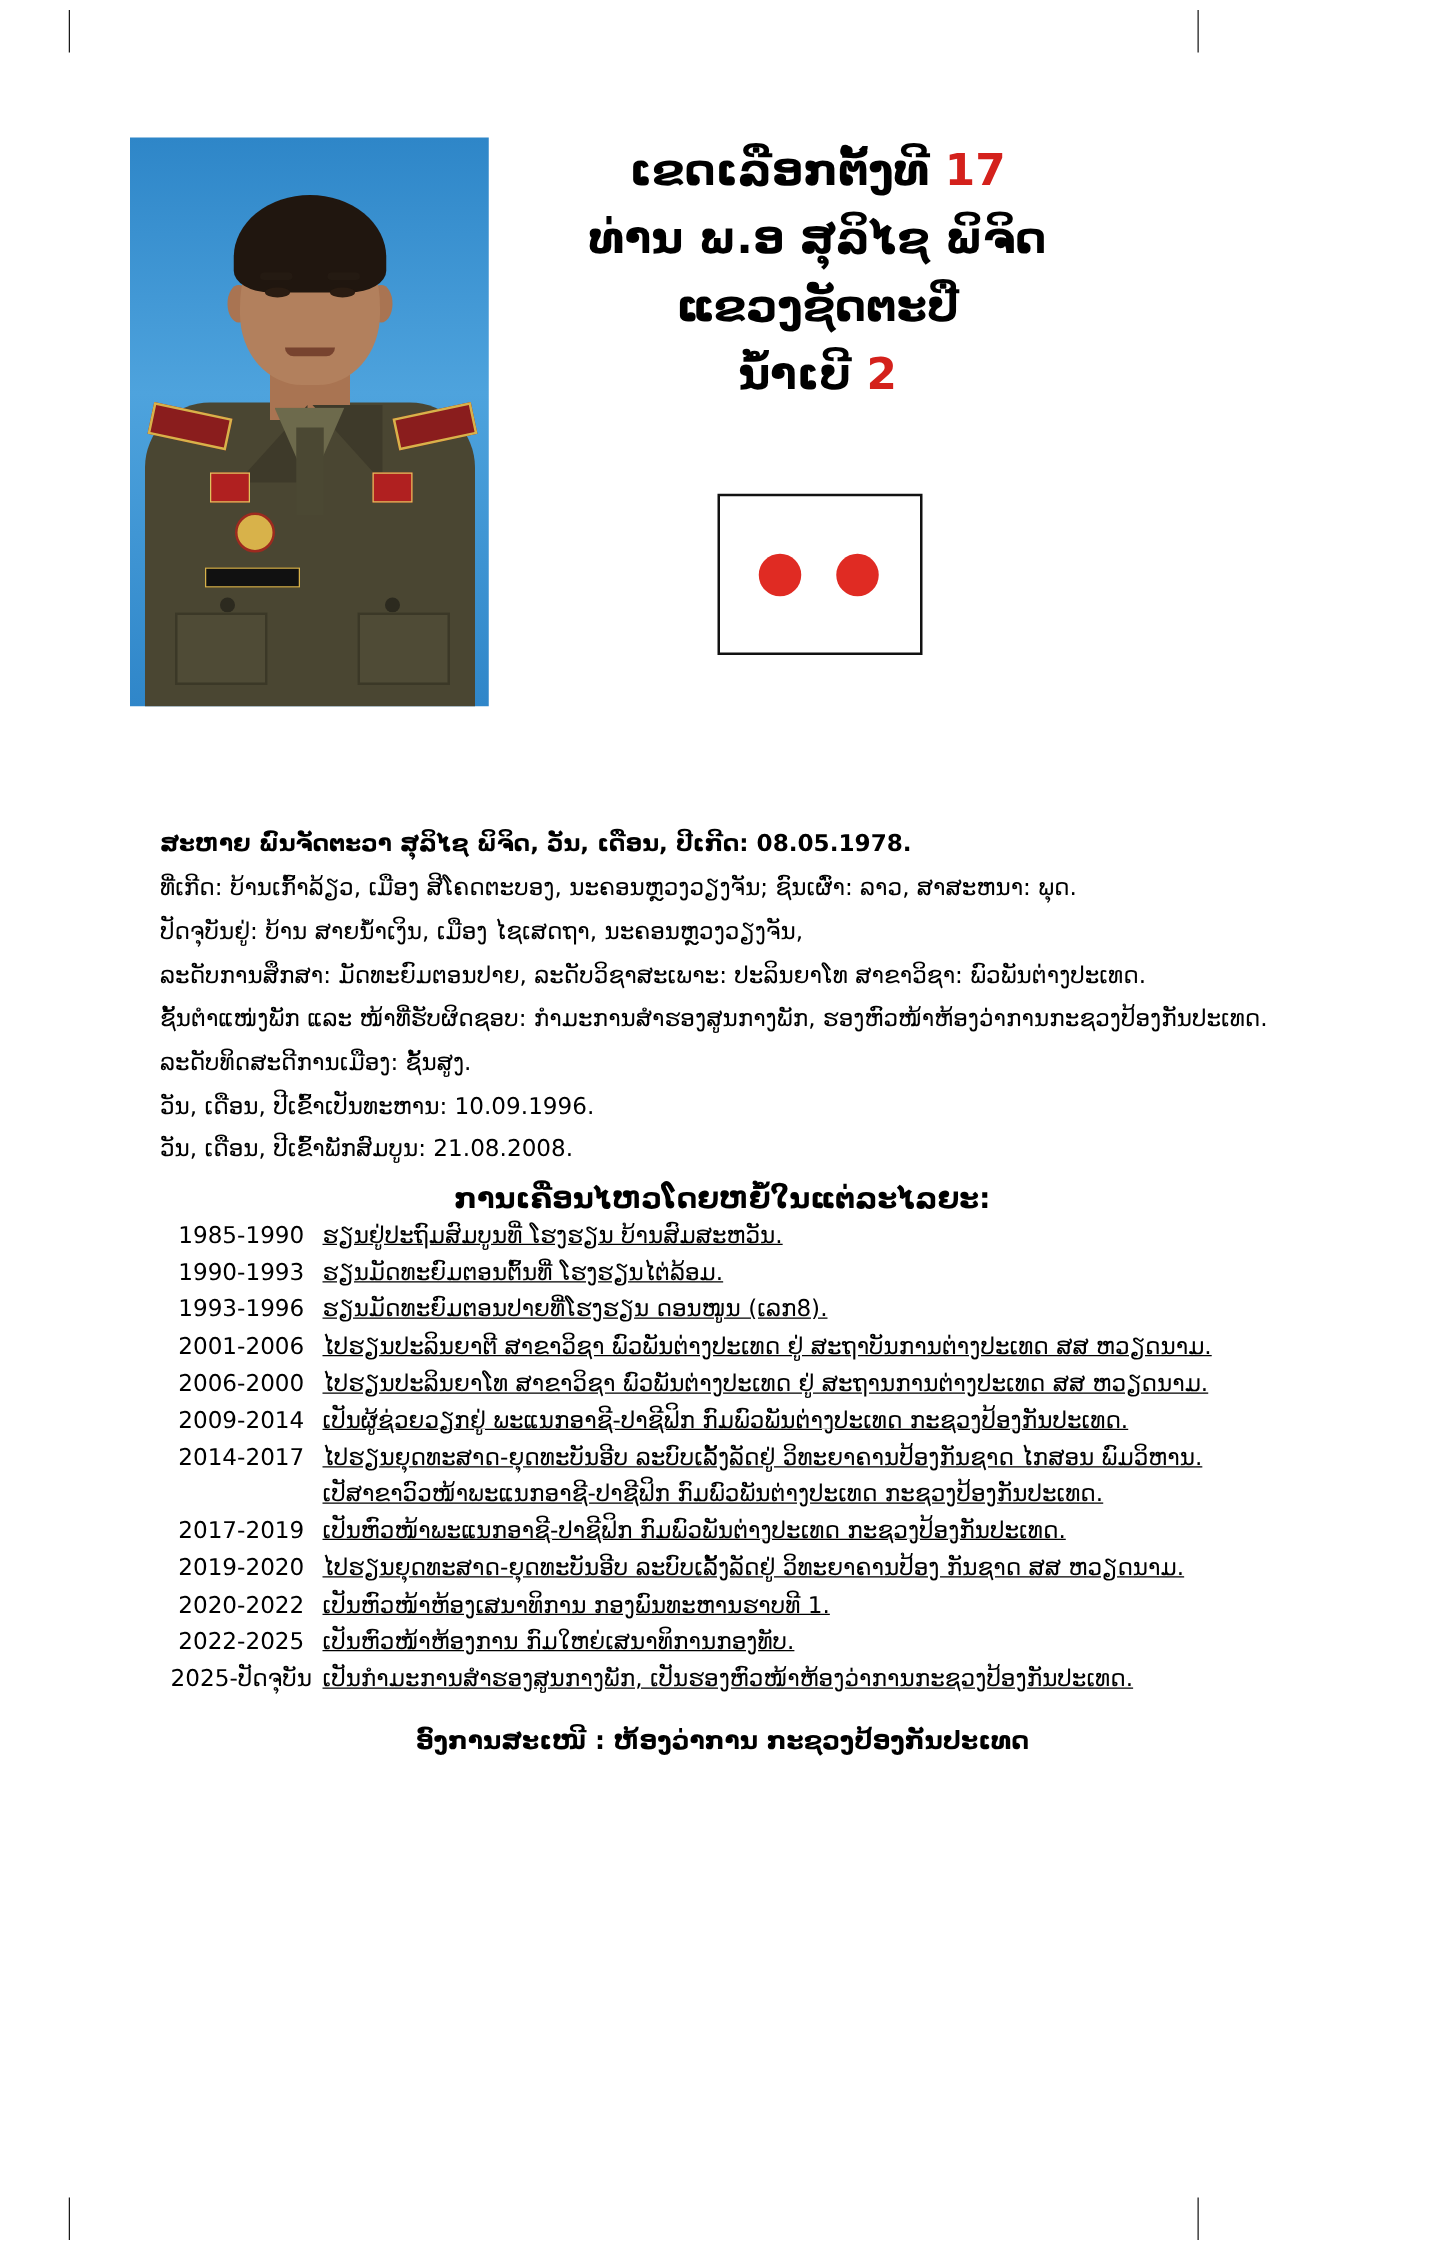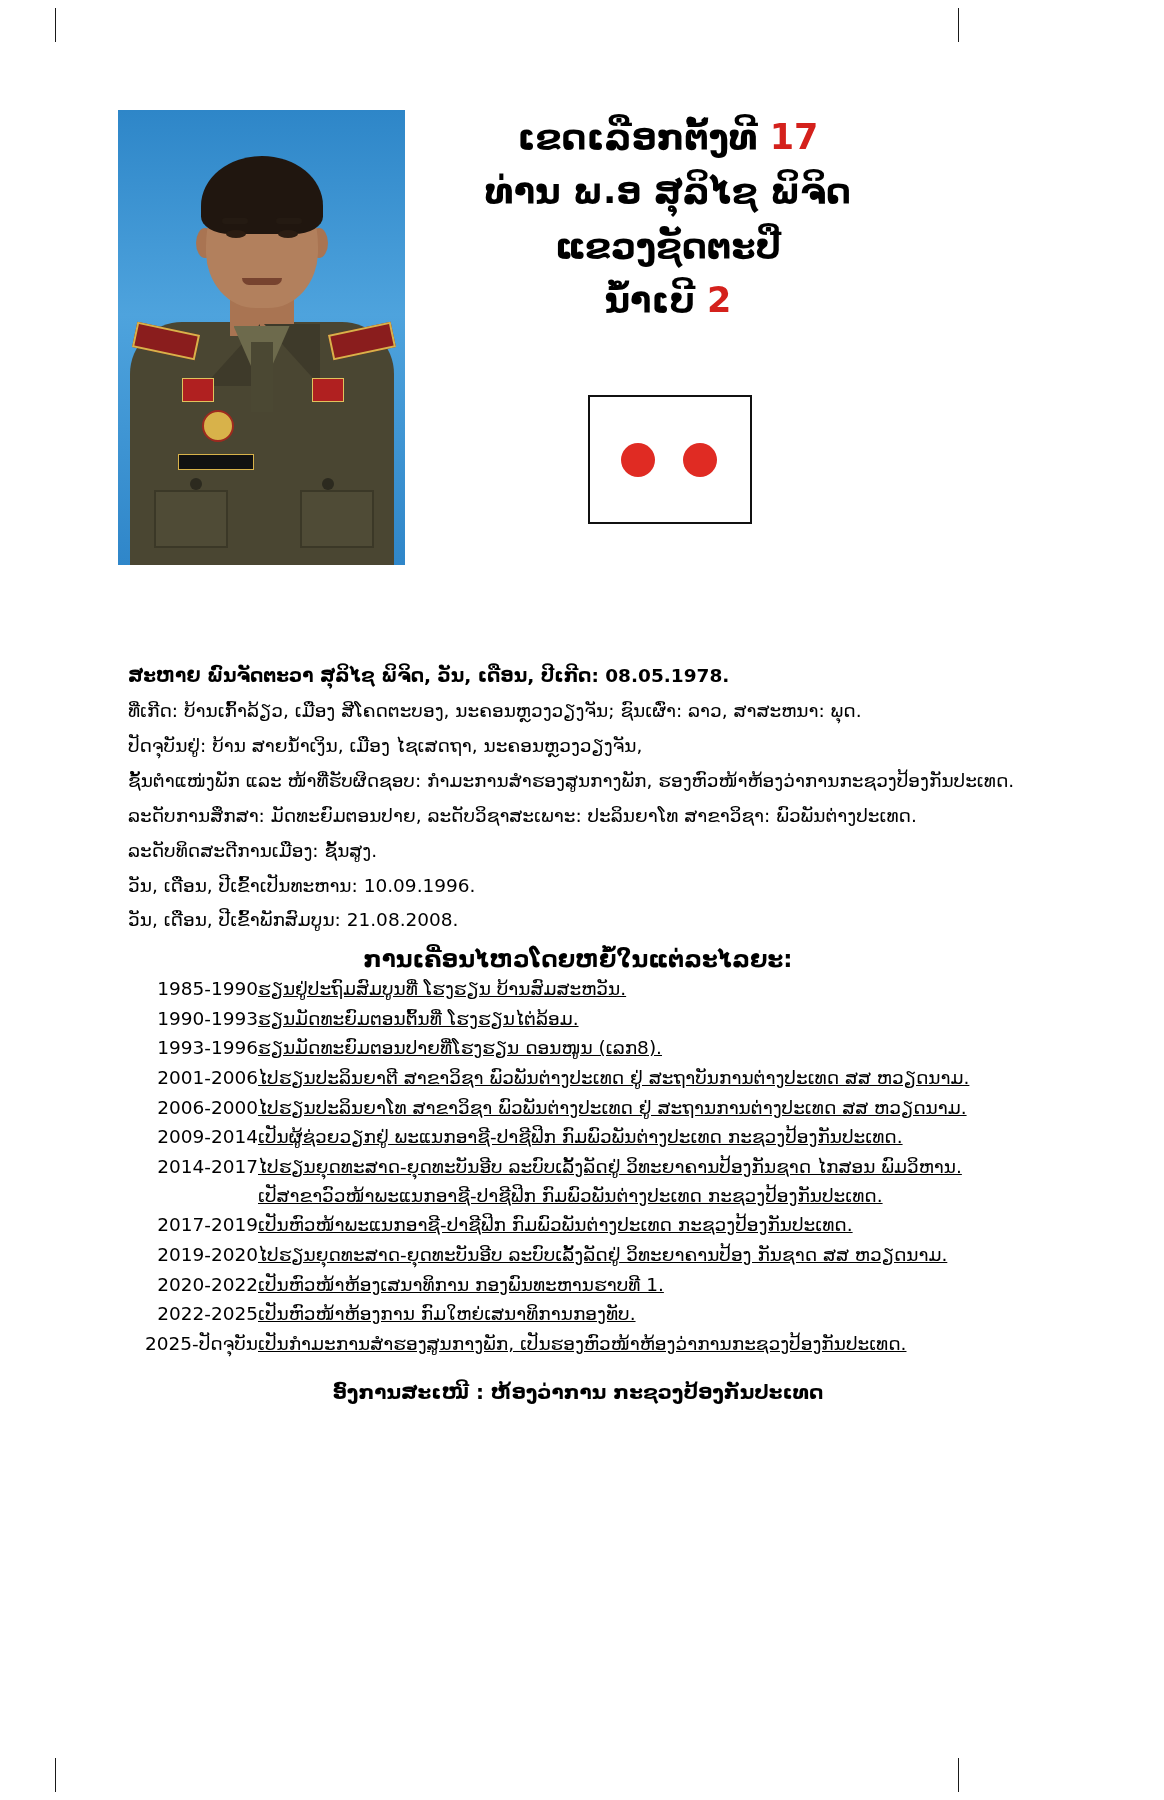--- a/index.html
+++ b/index.html
@@ -36,7 +36,7 @@
   
   .header {
     position: absolute;
-    left: 118px;
+    left: 104px;
     top: 110px;
     width: 800px;
     height: 470px;

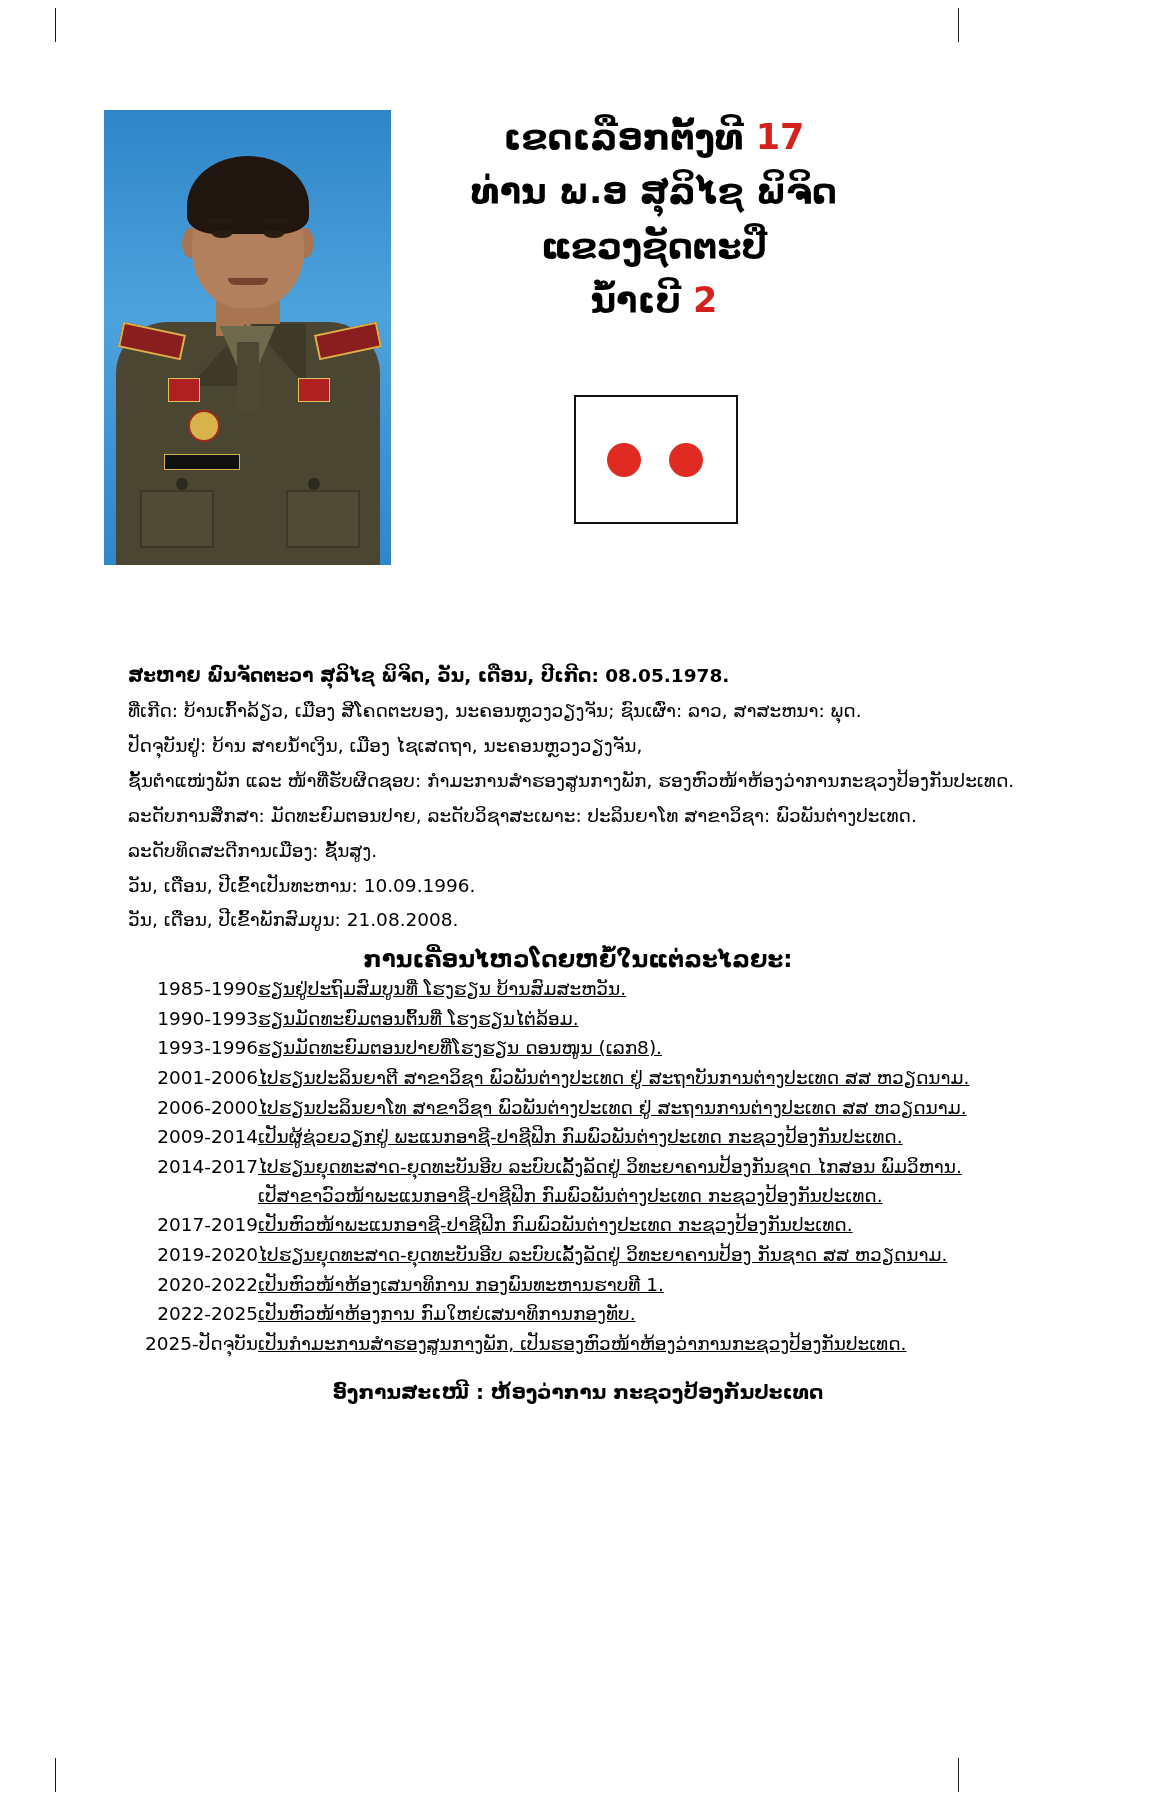--- a/index.html
+++ b/index.html
@@ -388,8 +388,8 @@
     <p class="b">ສະຫາຍ ພົນຈັດຕະວາ ສຸລິໄຊ ພິຈິດ, ວັນ, ເດືອນ, ປີເກີດ: 08.05.1978.</p>
     <p>ທີ່ເກີດ: ບ້ານເກົ້າລ້ຽວ, ເມືອງ ສີໂຄດຕະບອງ, ນະຄອນຫຼວງວຽງຈັນ; ຊົນເຜົ່າ: ລາວ, ສາສະຫນາ: ພຸດ.</p>
     <p>ປັດຈຸບັນຢູ່: ບ້ານ ສາຍນ້ຳເງິນ, ເມືອງ ໄຊເສດຖາ, ນະຄອນຫຼວງວຽງຈັນ,</p>
+    <p>ລະດັບການສຶກສາ: ມັດທະຍົມຕອນປາຍ, ລະດັບວິຊາສະເພາະ: ປະລິນຍາໂທ ສາຂາວິຊາ: ພົວພັນຕ່າງປະເທດ.</p>
     <p>ຊັ້ນຕຳແໜ່ງພັກ ແລະ ໜ້າທີ່ຮັບຜິດຊອບ: ກຳມະການສຳຮອງສູນກາງພັກ, ຮອງຫົວໜ້າຫ້ອງວ່າການກະຊວງປ້ອງກັນປະເທດ.</p>
-    <p>ລະດັບການສຶກສາ: ມັດທະຍົມຕອນປາຍ, ລະດັບວິຊາສະເພາະ: ປະລິນຍາໂທ ສາຂາວິຊາ: ພົວພັນຕ່າງປະເທດ.</p>
     <p>ລະດັບທິດສະດີການເມືອງ: ຊັ້ນສູງ.</p>
     <p>ວັນ, ເດືອນ, ປີເຂົ້າເປັນທະຫານ: 10.09.1996.</p>
     <p>ວັນ, ເດືອນ, ປີເຂົ້າພັກສົມບູນ: 21.08.2008.</p>

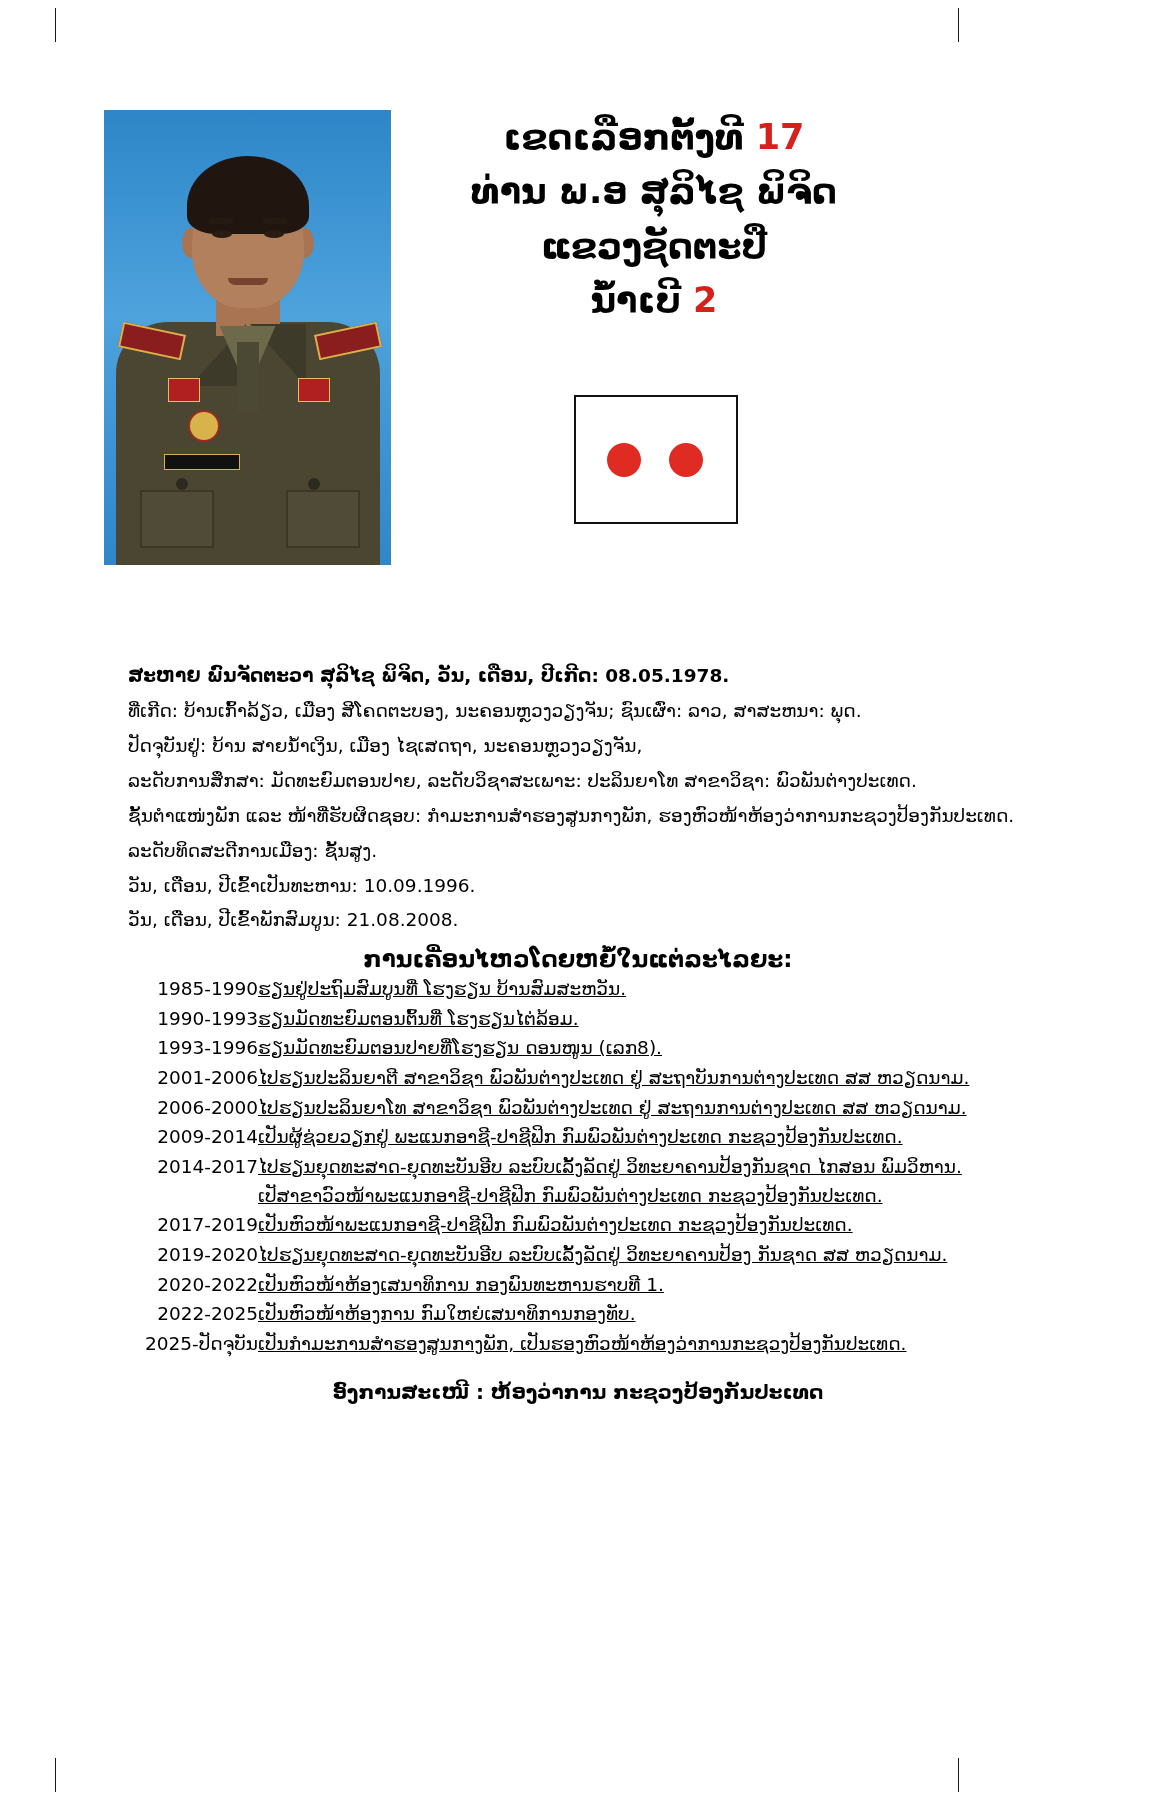--- a/index.html
+++ b/index.html
@@ -304,7 +304,7 @@
   .tl-years {
     width: 130px;
     flex: 0 0 130px;
-    text-align: right;
+    text-align: center;
     white-space: nowrap;
   }
   .tl-desc {

